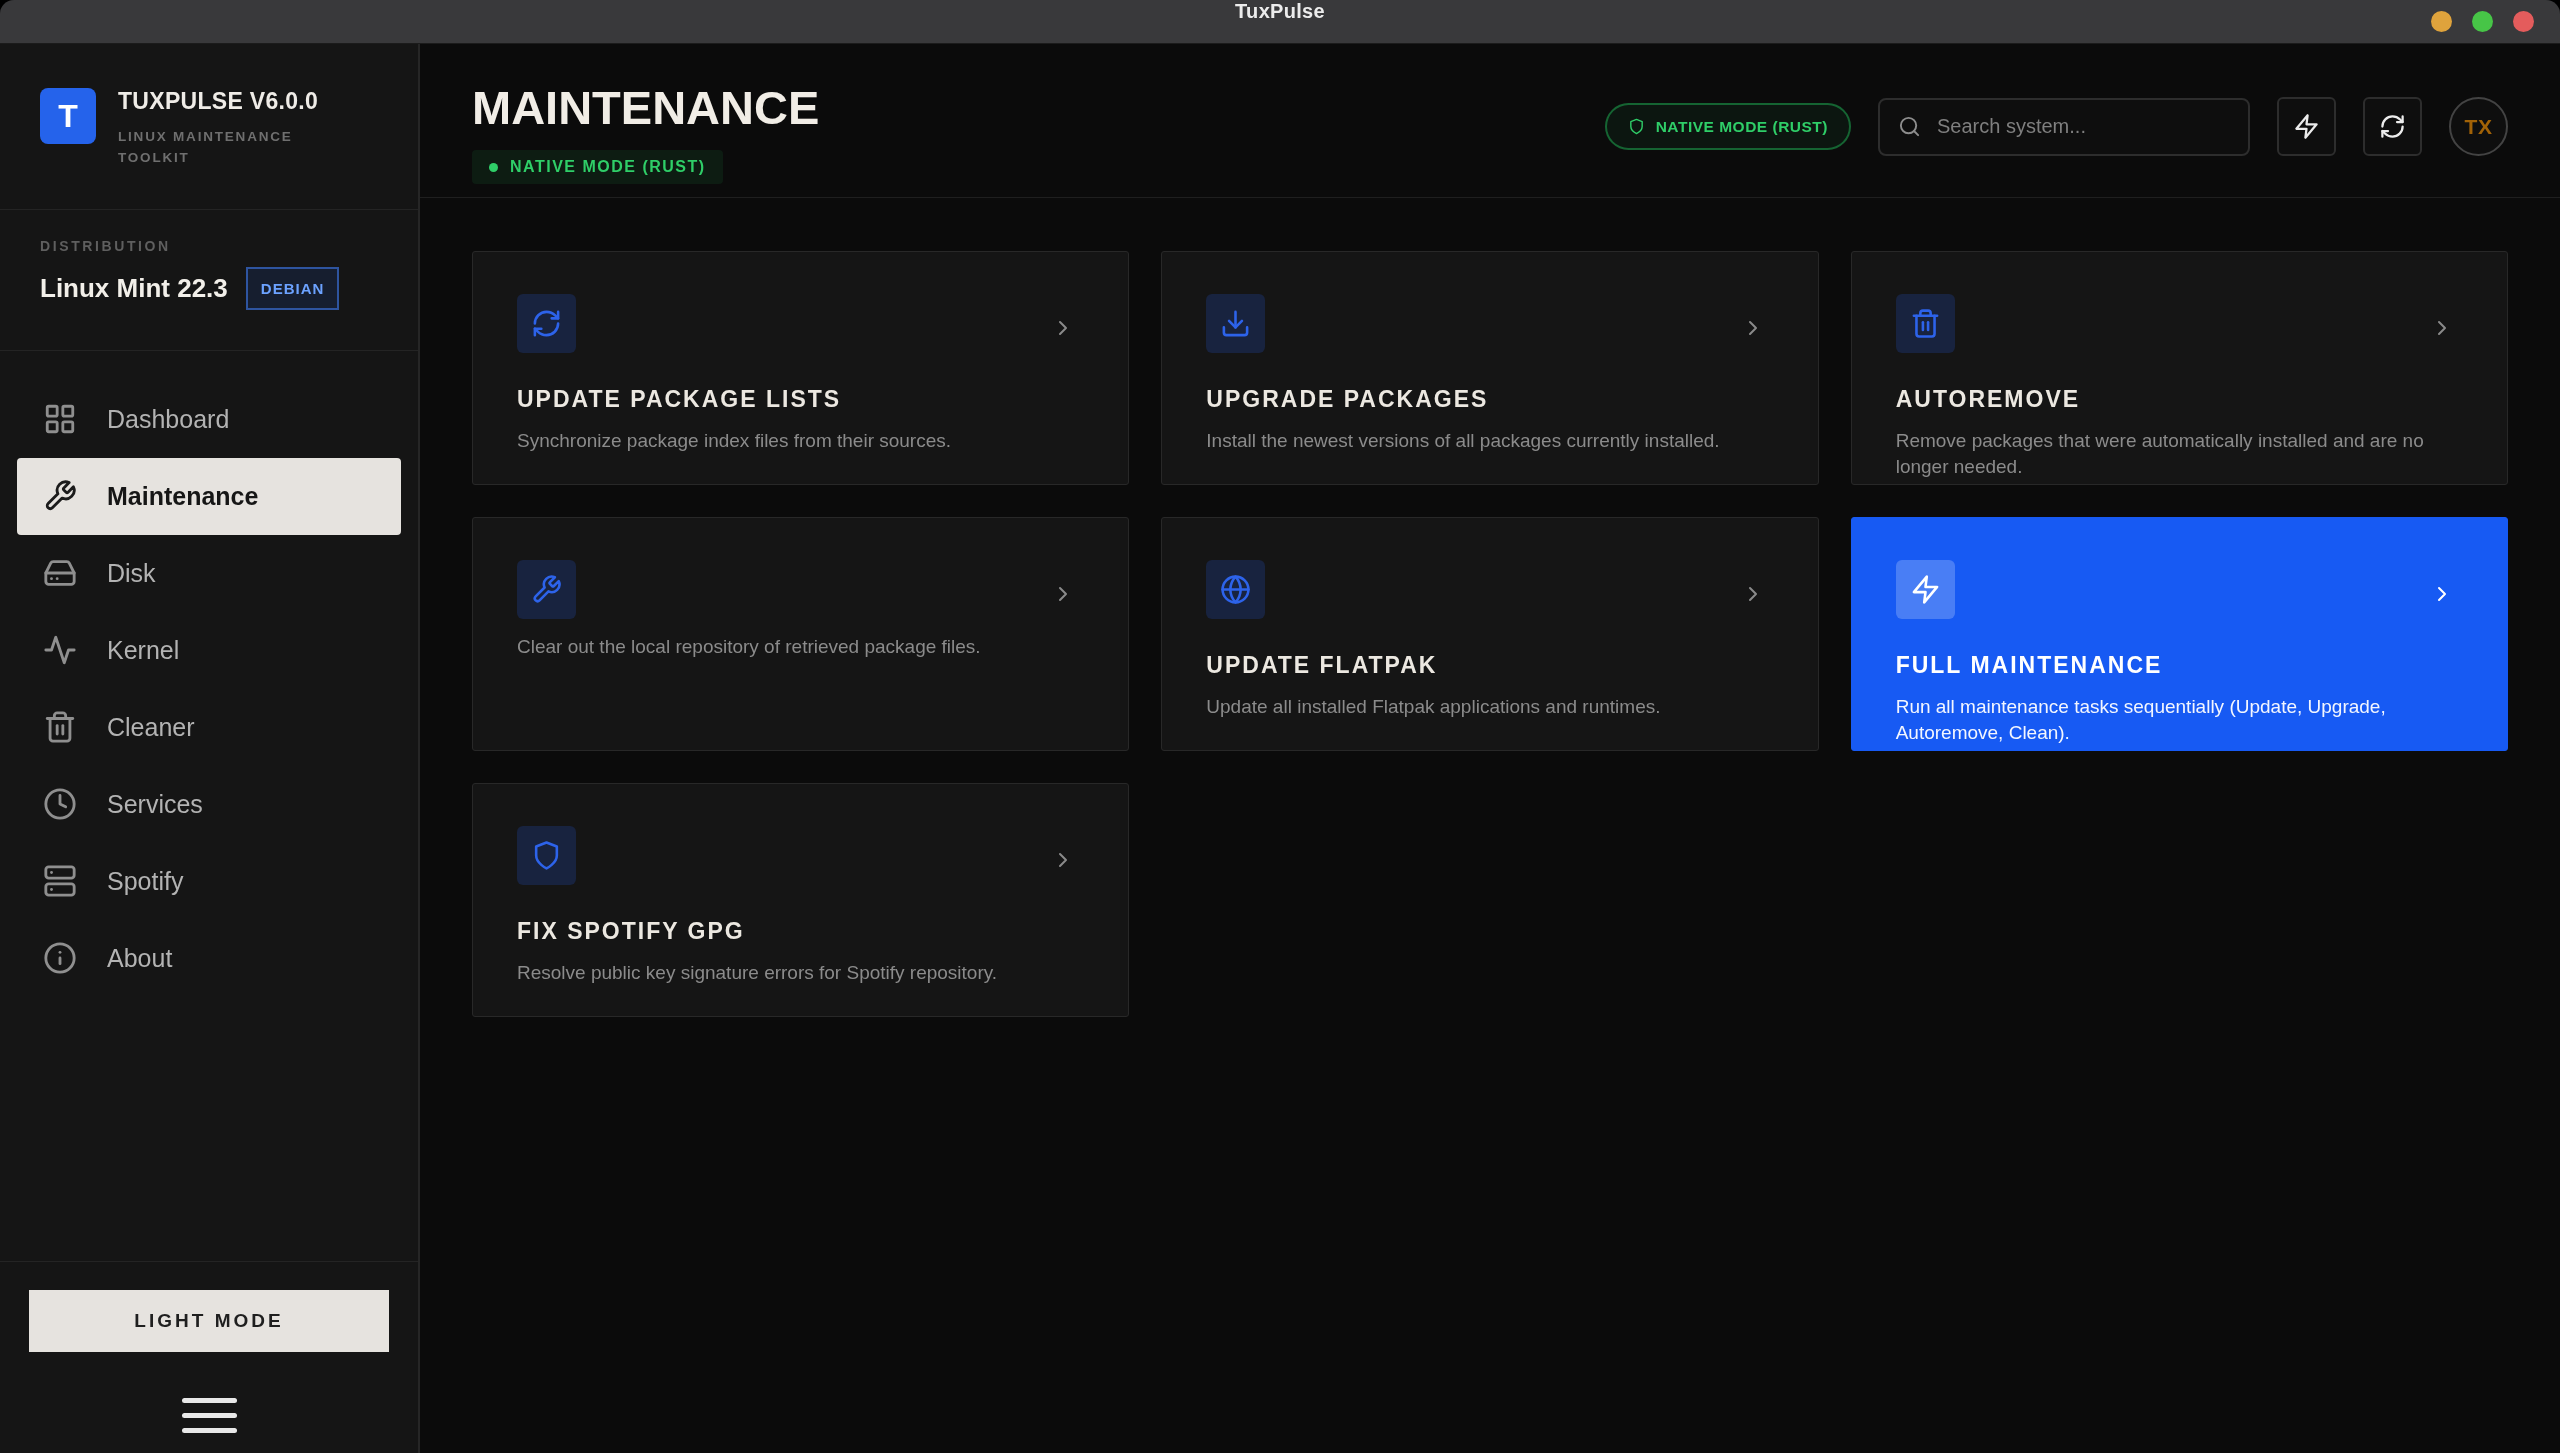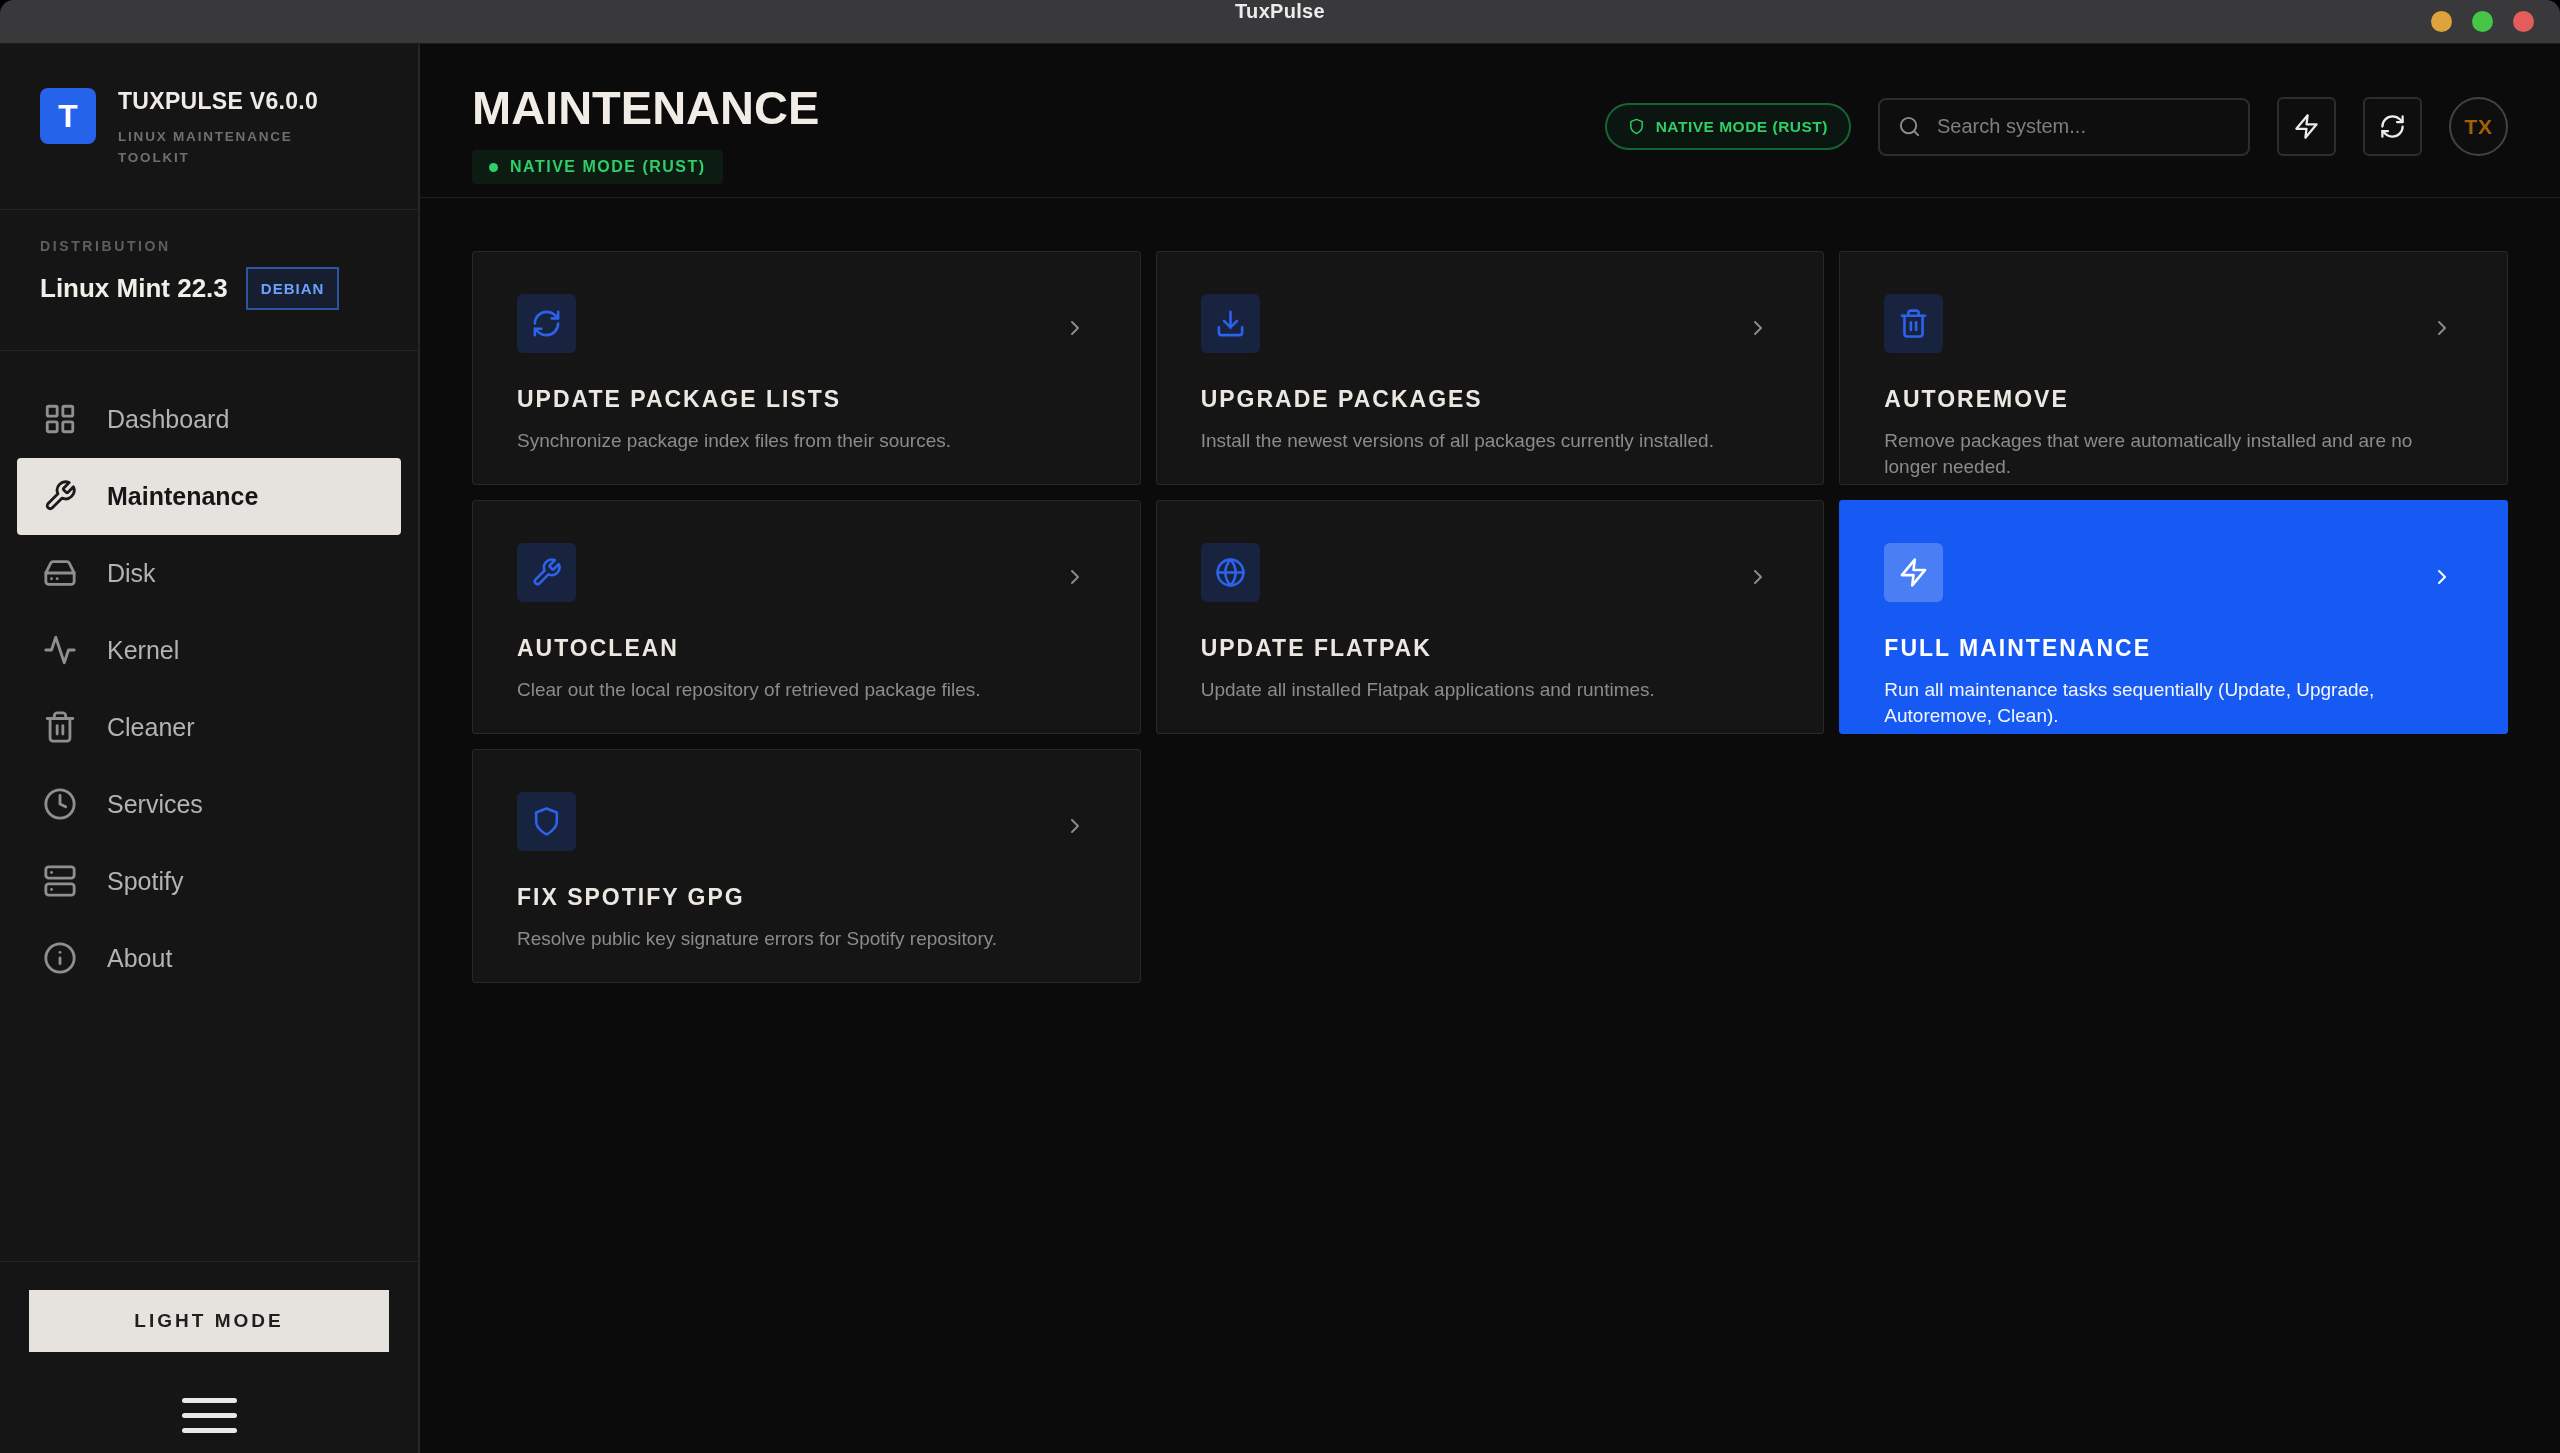--- a/index.html
+++ b/index.html
@@ -80,7 +80,7 @@
   .avatar{width:59px;height:59px;border:2.5px solid #434343;border-radius:50%;display:flex;align-items:center;
     justify-content:center;background:#0e0e0e;color:#a16207;font-size:21px;font-weight:700;letter-spacing:.5px;cursor:pointer;}
   
-  .cards{padding:53px 52px 0;display:grid;grid-template-columns:repeat(3,1fr);gap:15px;}
+  .cards{padding:53px 52px 0;display:grid;grid-template-columns:repeat(3,1fr);gap:32px;}
   .card{position:relative;height:234px;background:#151515;border:1px solid #282828;border-radius:3px;padding:42px 44px;cursor:pointer;}
   .card .tile{width:59px;height:59px;border-radius:6px;background:#18233f;display:flex;align-items:center;justify-content:center;color:#2d63ea;}
   .card .tile .icon{width:31px;height:31px;display:flex;}

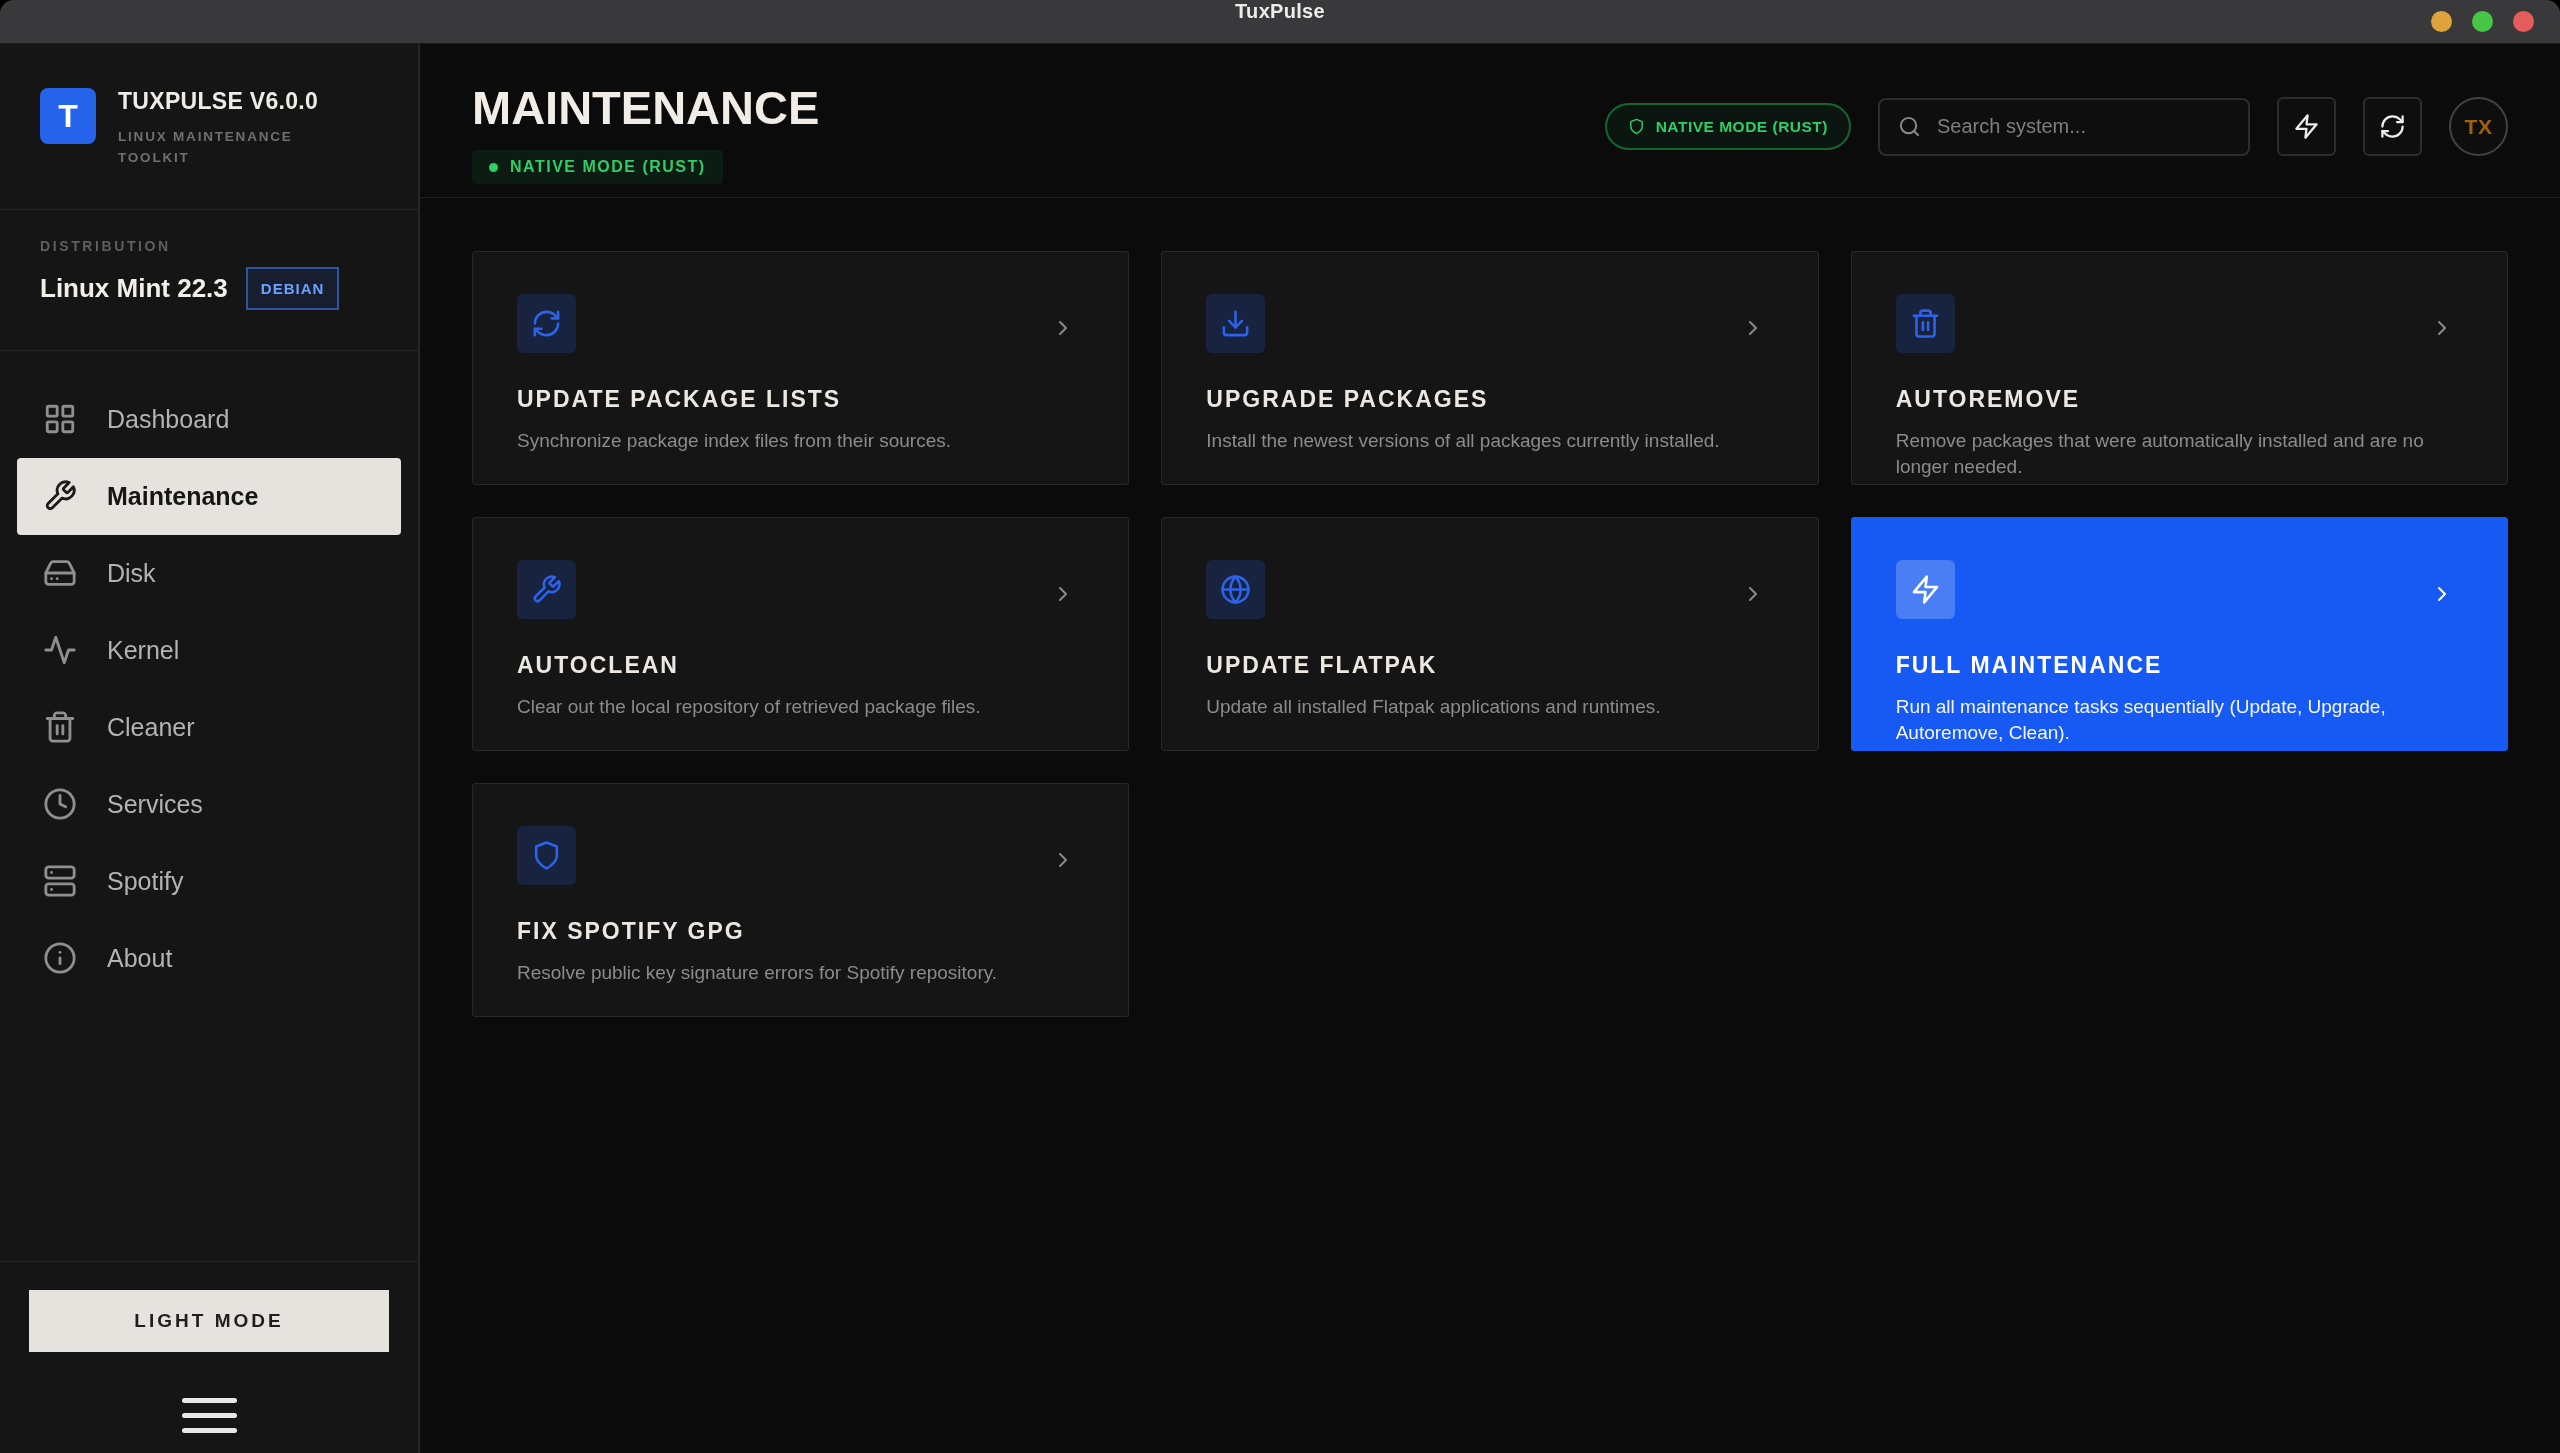--- a/index.html
+++ b/index.html
@@ -354,7 +354,6 @@
                 <polyline points="9 18 15 12 9 6"></polyline>
               </svg>
             </span>
-    <div class="card-title">AUTOCLEAN</div>
     <div class="card-desc">Clear out the local repository of retrieved package files.</div>
   </div>
 

